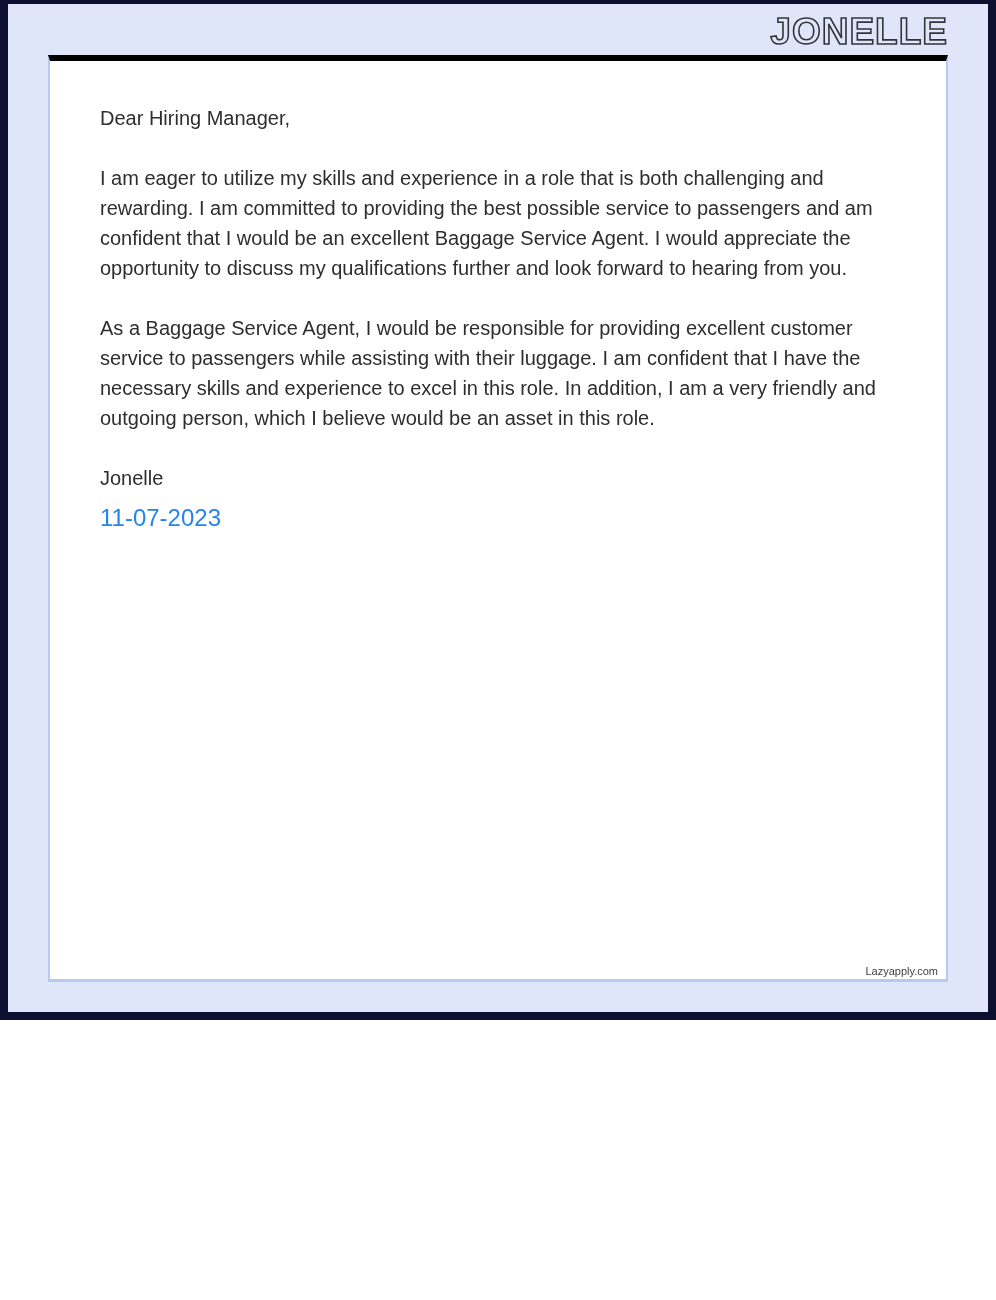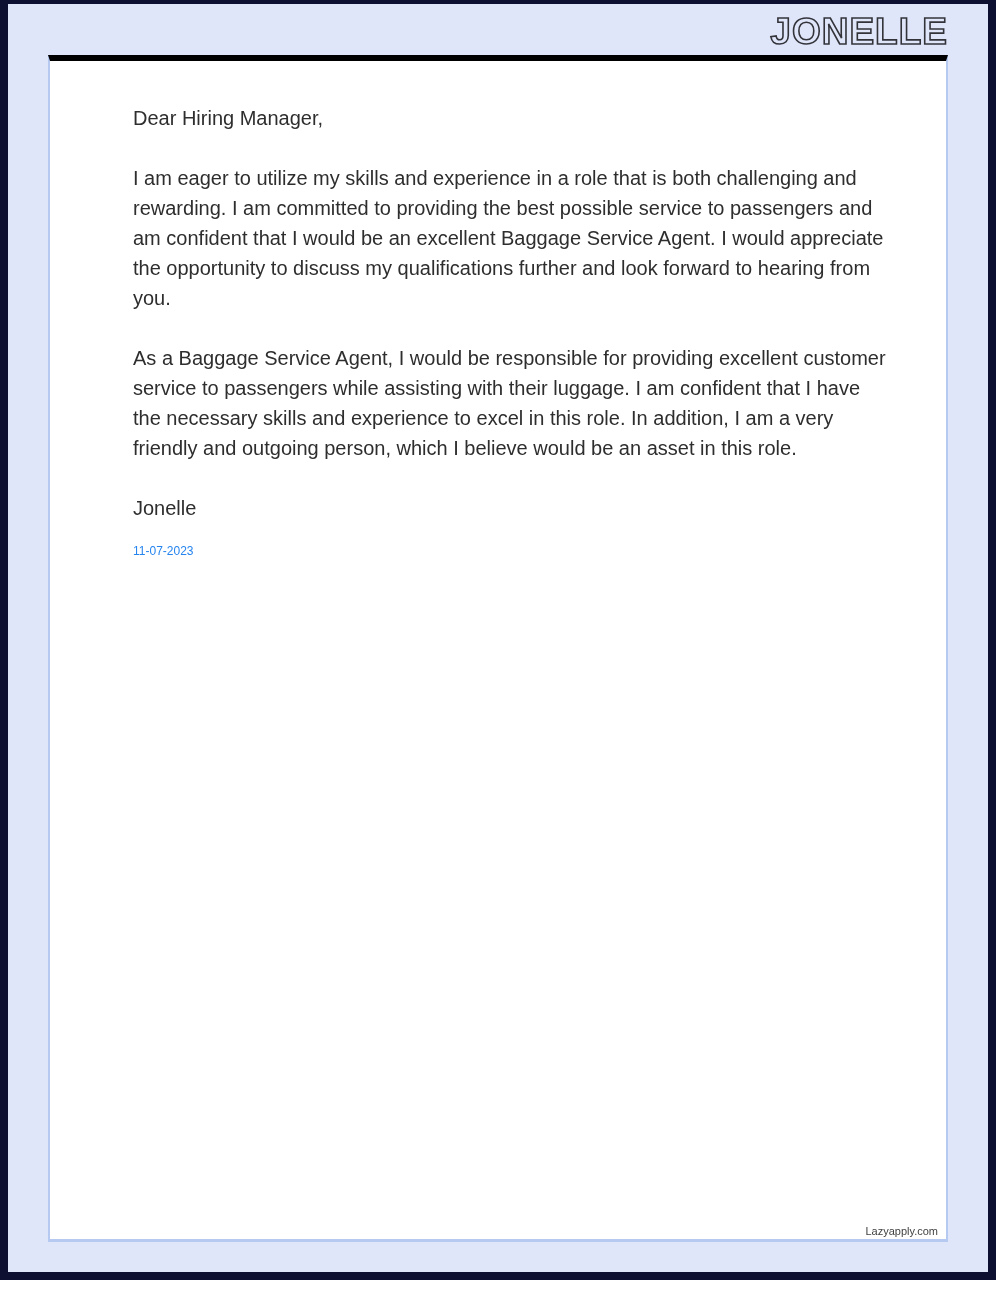--- a/index.html
+++ b/index.html
@@ -20,7 +20,7 @@
   }
   .page{
     position:relative;
-    width:996px;height:1280px;
+    width:996px;height:1020px;
     background:var(--page-background);
     border-style:solid;
     border-color:var(--outer-border);

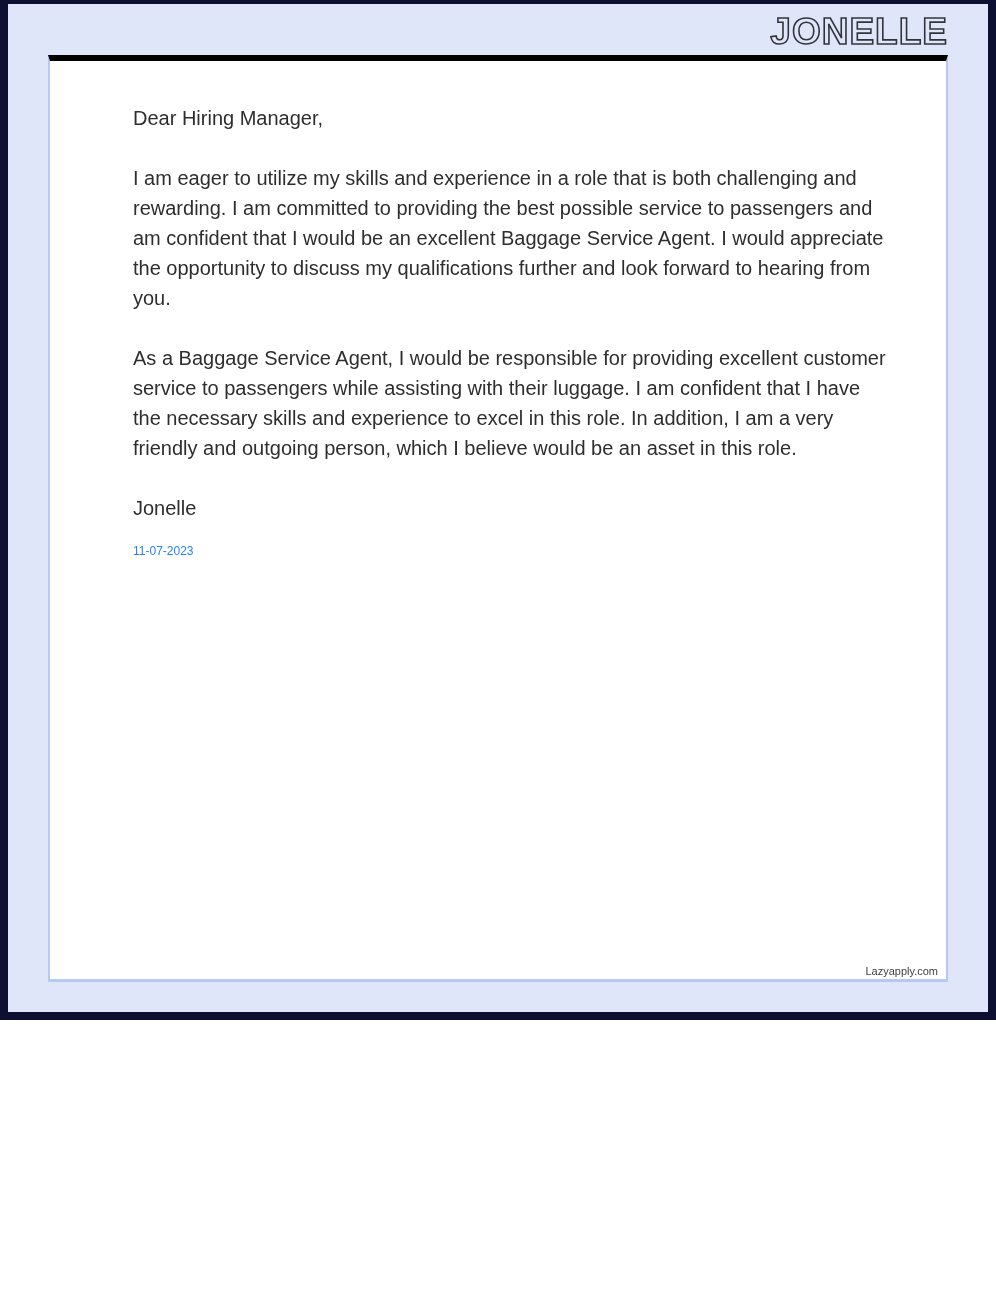--- a/index.html
+++ b/index.html
@@ -44,7 +44,6 @@
     border-left:2px solid var(--sheet-border);
     border-right:2px solid var(--sheet-border);
     border-bottom:3px solid var(--sheet-border);
-    padding-left:33px;
   }
   .letter{
     padding:42px 58px 0 50px;

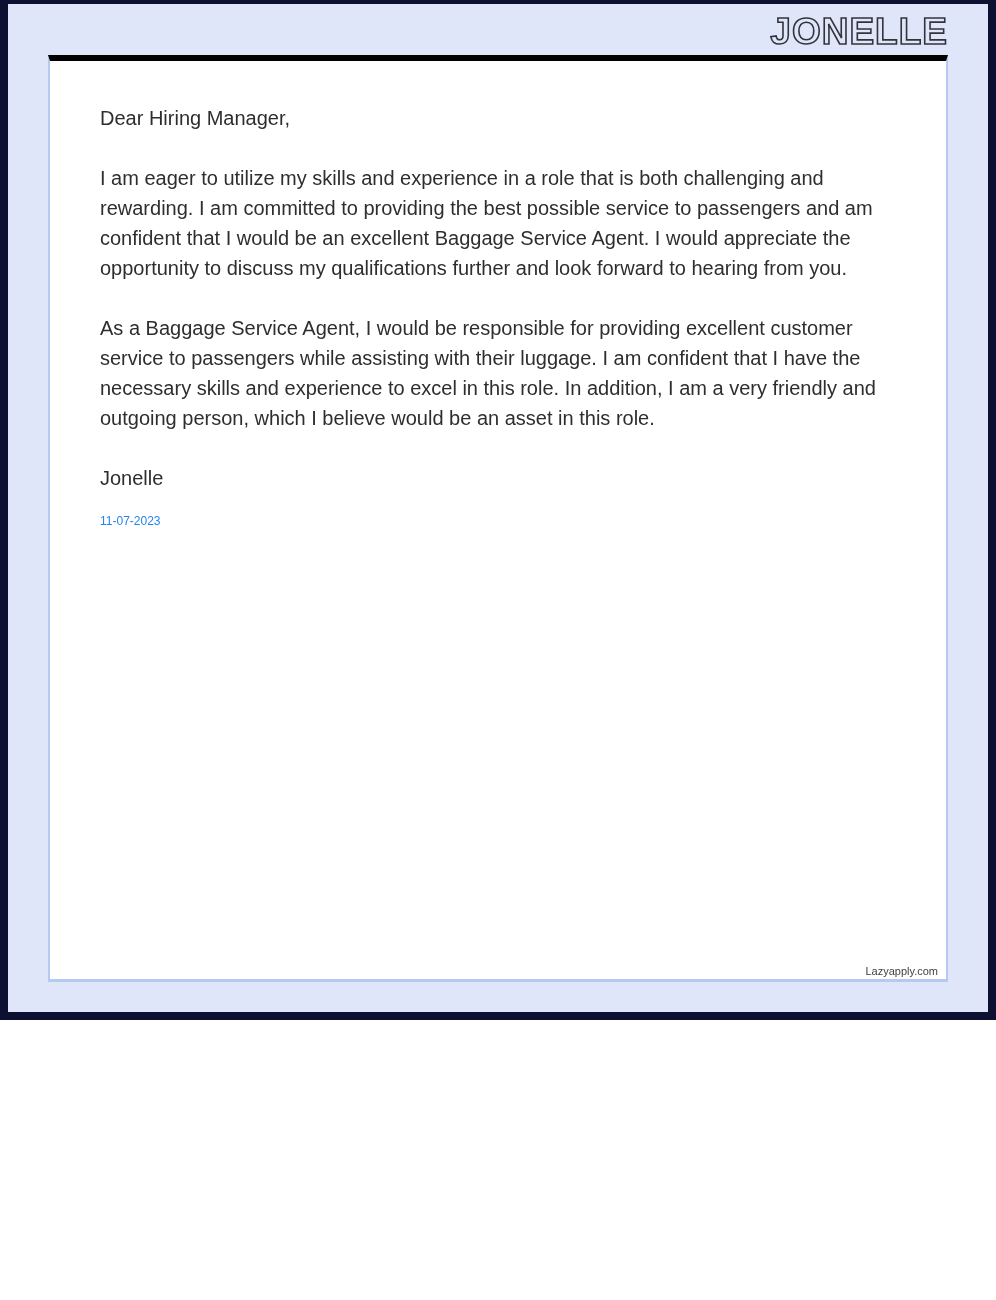--- a/index.html
+++ b/index.html
@@ -55,7 +55,7 @@
   .letter p.signature{margin-bottom:10px;}
   .date{
     color:var(--date-link);
-    font-size:12px;
+    font-size:24px;
     line-height:30px;
     text-decoration:none;
     display:inline-block;

